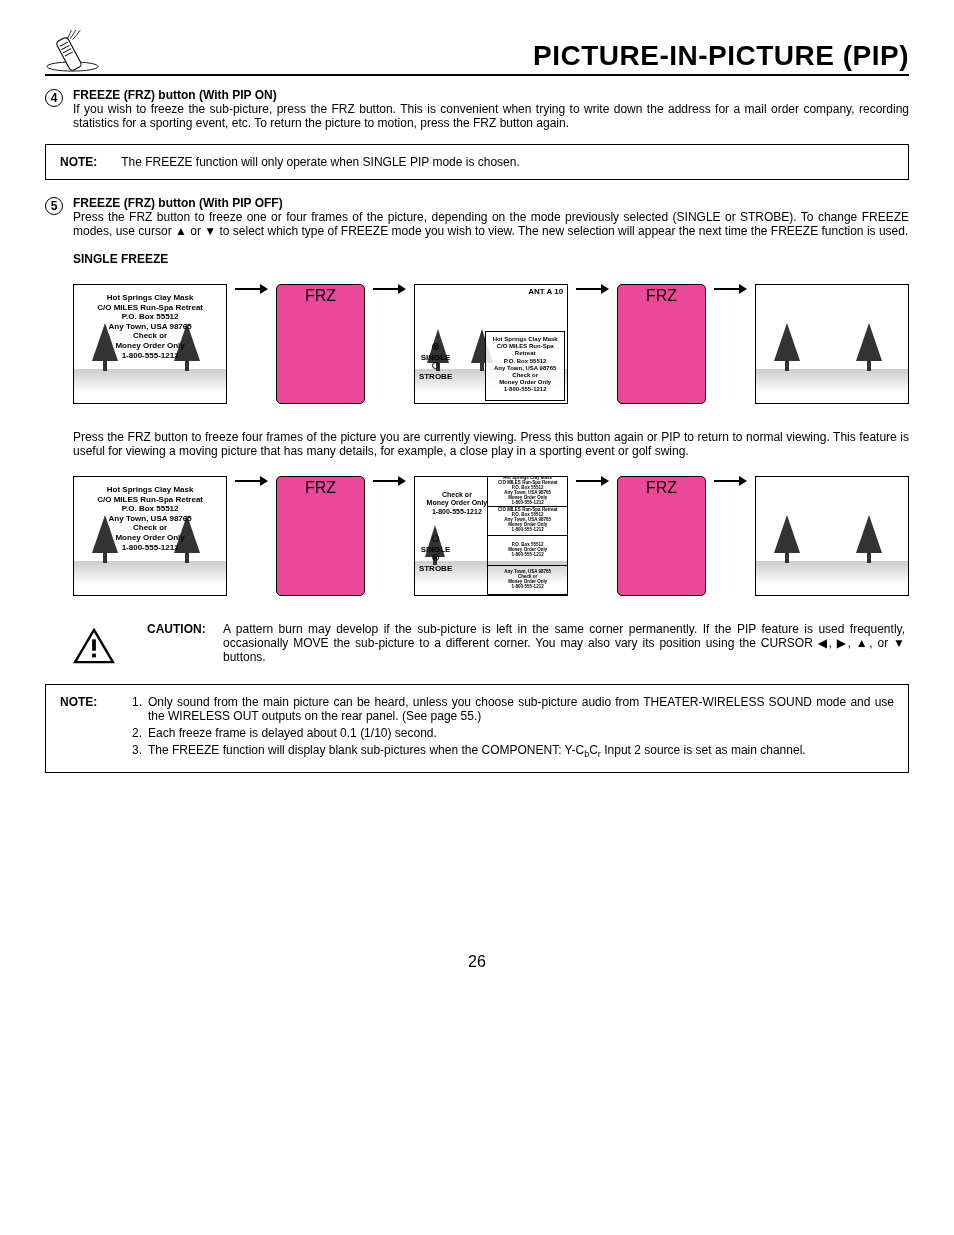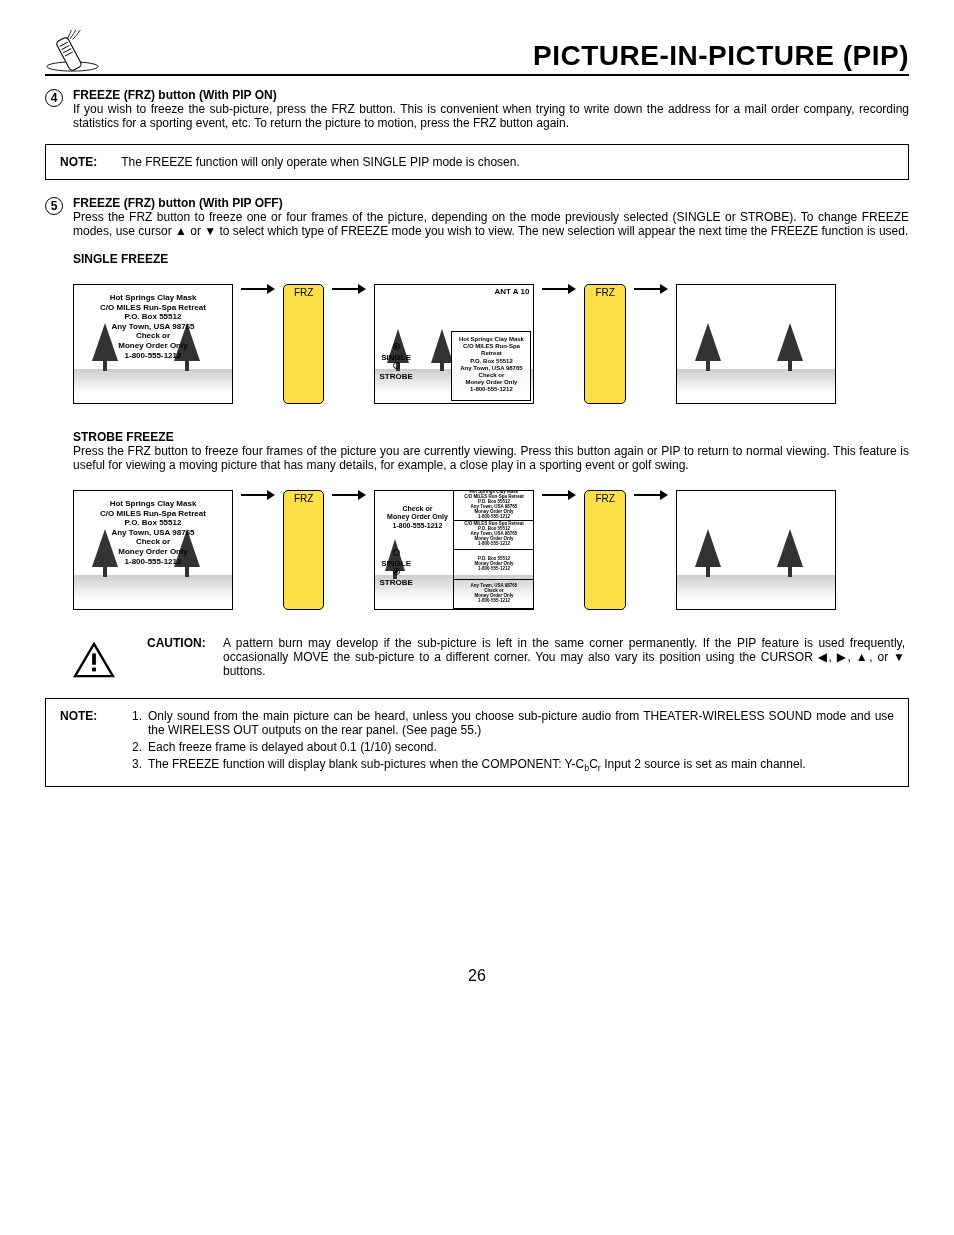--- a/index.html
+++ b/index.html
@@ -40,7 +40,7 @@
   .arrow { width:34px; height:10px; position:relative; }
   .arrow::before { content:""; position:absolute; top:4px; left:0; right:6px; height:1.5px; background:#000; }
   .arrow::after { content:""; position:absolute; right:0; top:0; border-left:8px solid #000; border-top:5px solid transparent; border-bottom:5px solid transparent; }
-  .btn-pill { border:1.5px solid #000; border-radius:5px; padding:2px 10px; font-size:10px; font-weight:normal; background:#fde047; }
+  .btn-pill { border:1.5px solid #000; border-radius:5px; padding:2px 28px; font-size:16px; font-weight:normal; background:#ec4899; }
 
   .quad-grid { position:absolute; right:0; top:0; width:80px; height:100%; display:grid; grid-template-columns:1fr; grid-template-rows:repeat(4,1fr); }
   .quad-grid .cell { border-left:1px solid #000; border-bottom:1px solid #000; font-size:4.5px; font-weight:bold; text-align:center; line-height:1.1; padding:1px; overflow:hidden; display:flex; align-items:center; justify-content:center;}

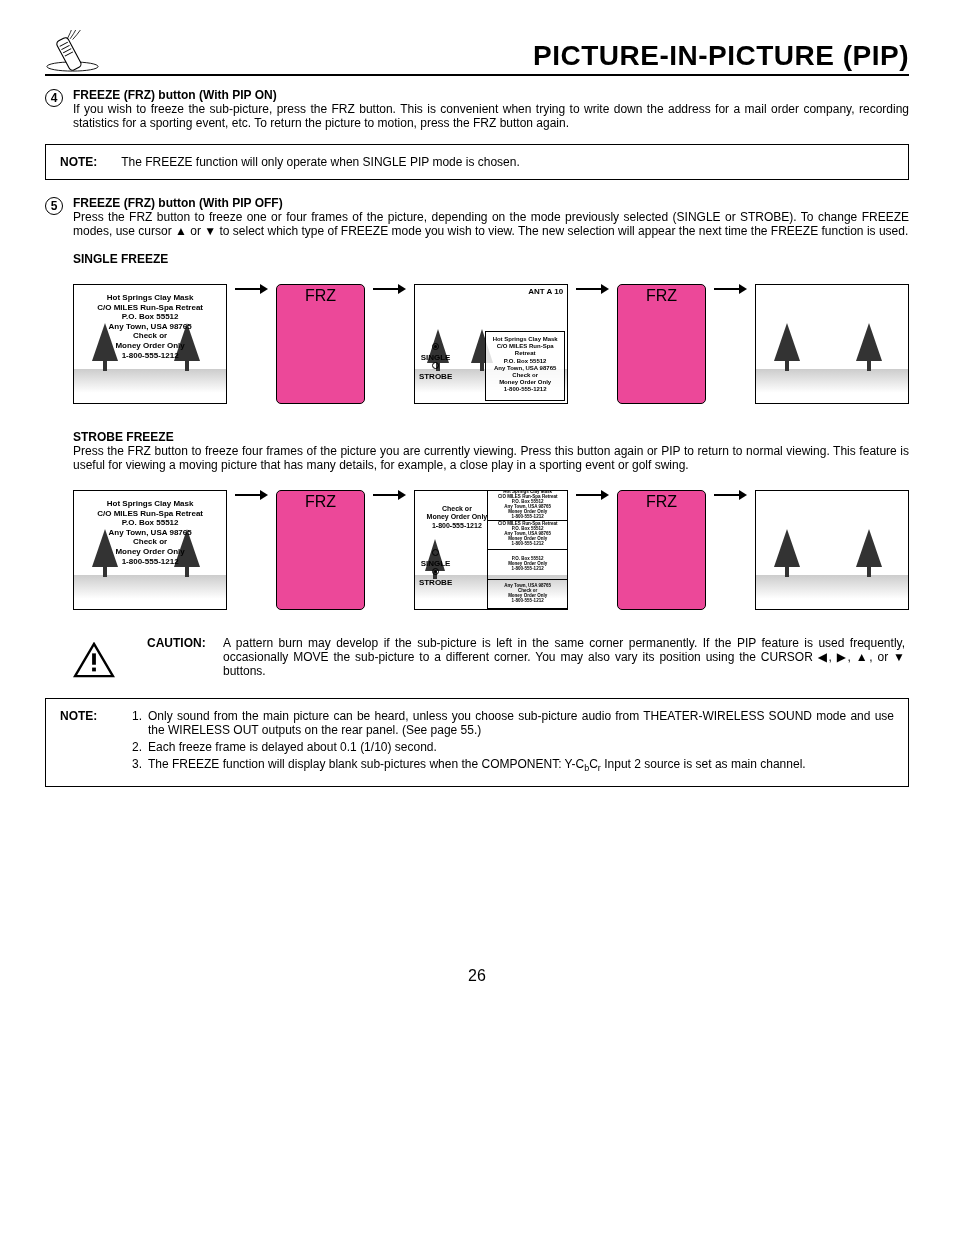--- a/index.html
+++ b/index.html
@@ -185,7 +185,6 @@
 </div>
 
 <div class="section indent">
-  <div class="sub-heading">STROBE FREEZE</div>
   <div>Press the FRZ button to freeze four frames of the picture you are currently viewing.  Press this button again or PIP to return to normal viewing.  This feature is useful for viewing a moving picture that has many details, for example, a close play in a sporting event or golf swing.</div>
 </div>
 

